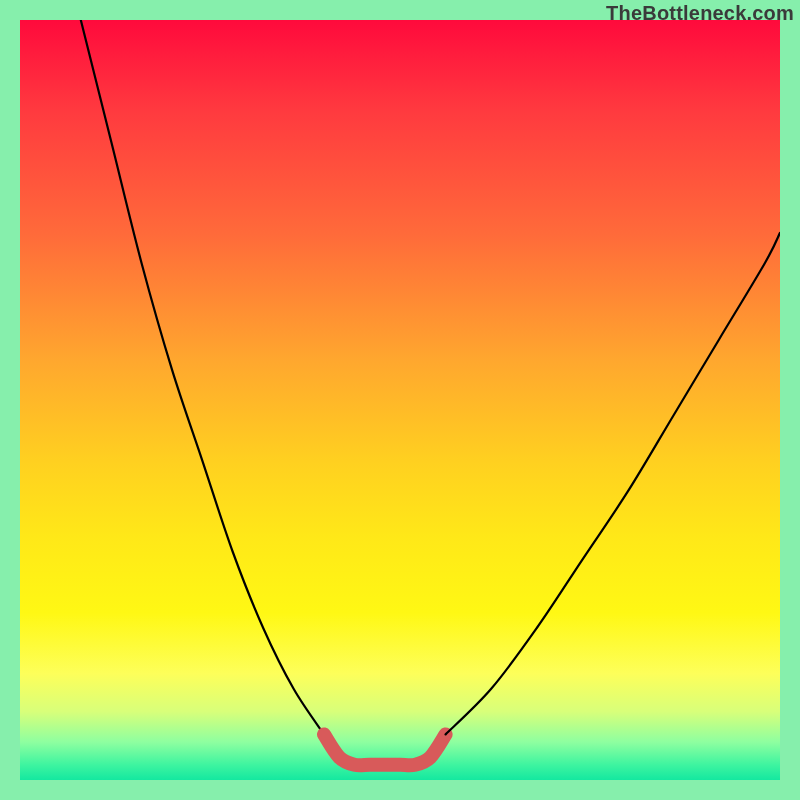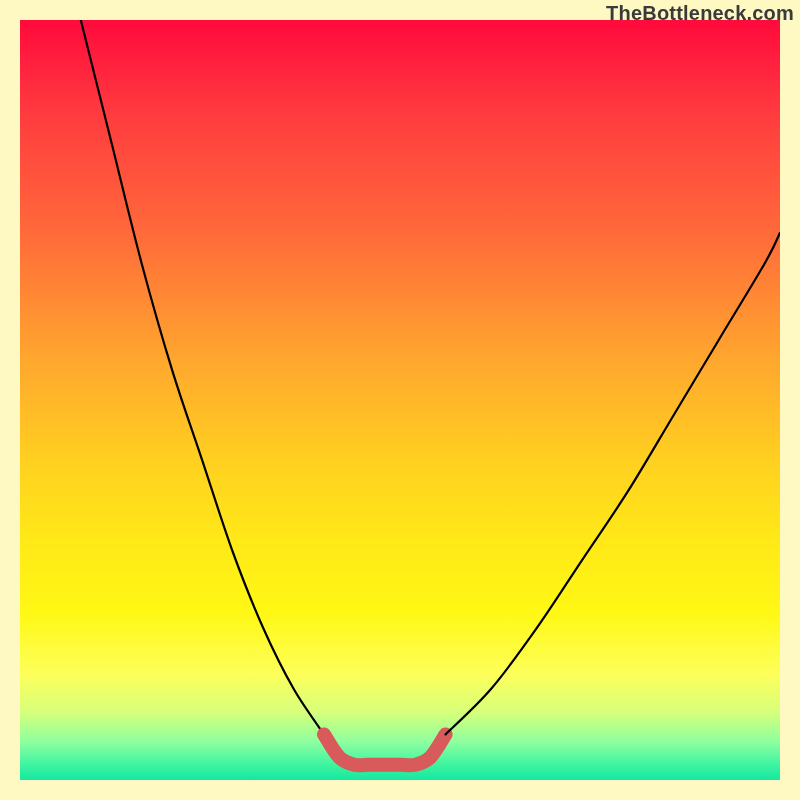--- a/index.html
+++ b/index.html
@@ -15,7 +15,7 @@
     position: relative;
     width: 800px;
     height: 800px;
-    background: #fef9c3;
+    background: #86efac;
   }
   .plot-area {
     position: absolute;

